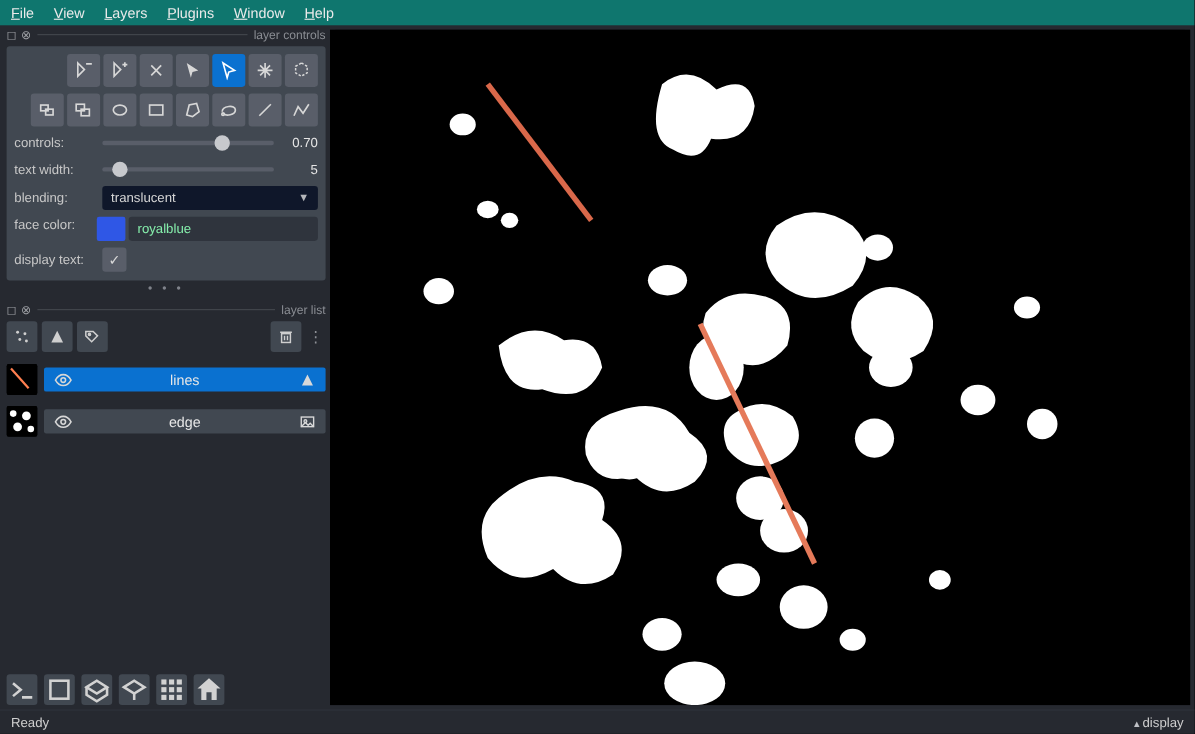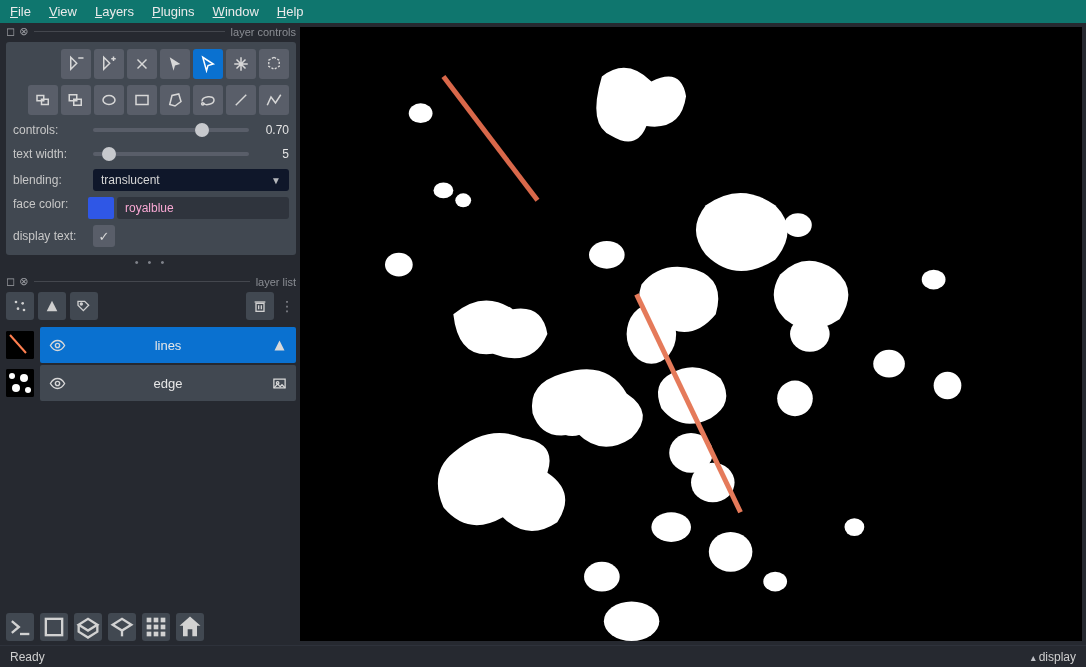--- a/index.html
+++ b/index.html
@@ -119,7 +119,7 @@
     background:#2f343d;
     border-radius:3px;
     padding:4px 8px;
-    color:#f9a8d4;
+    color:#86efac;
     font-size:12px;
   }
   .checkbox {

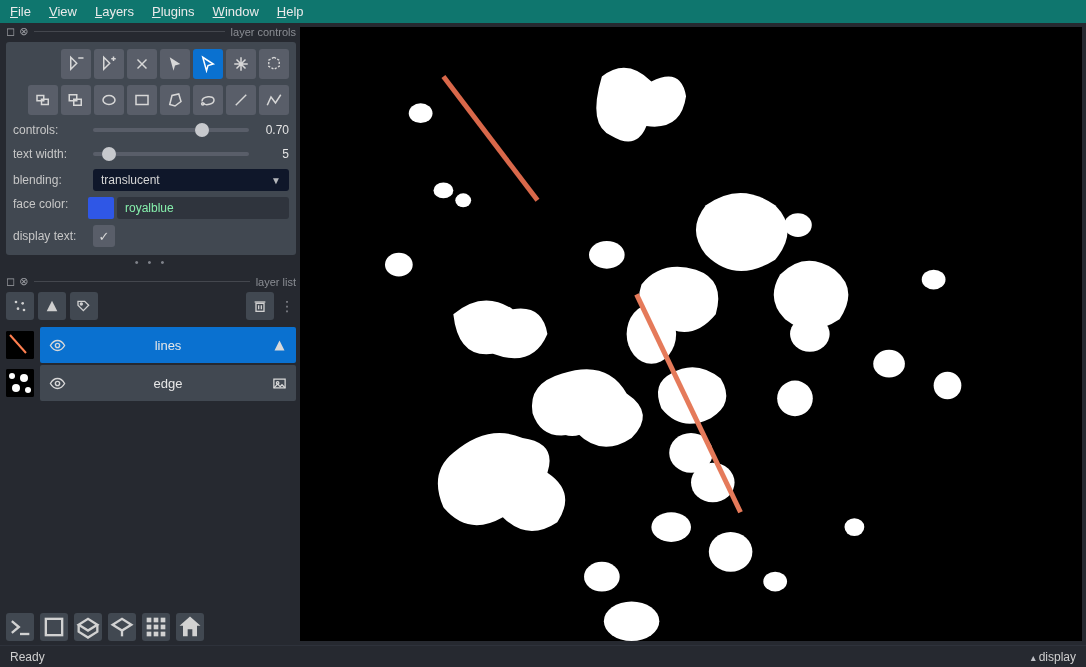--- a/index.html
+++ b/index.html
@@ -158,7 +158,7 @@
     border-radius:2px; overflow:hidden;
   }
   .layer-bar {
-    flex:1; height:36px;
+    flex:1; height:22px;
     background:#414851;
     display:flex; align-items:center;
     border-radius:2px;

